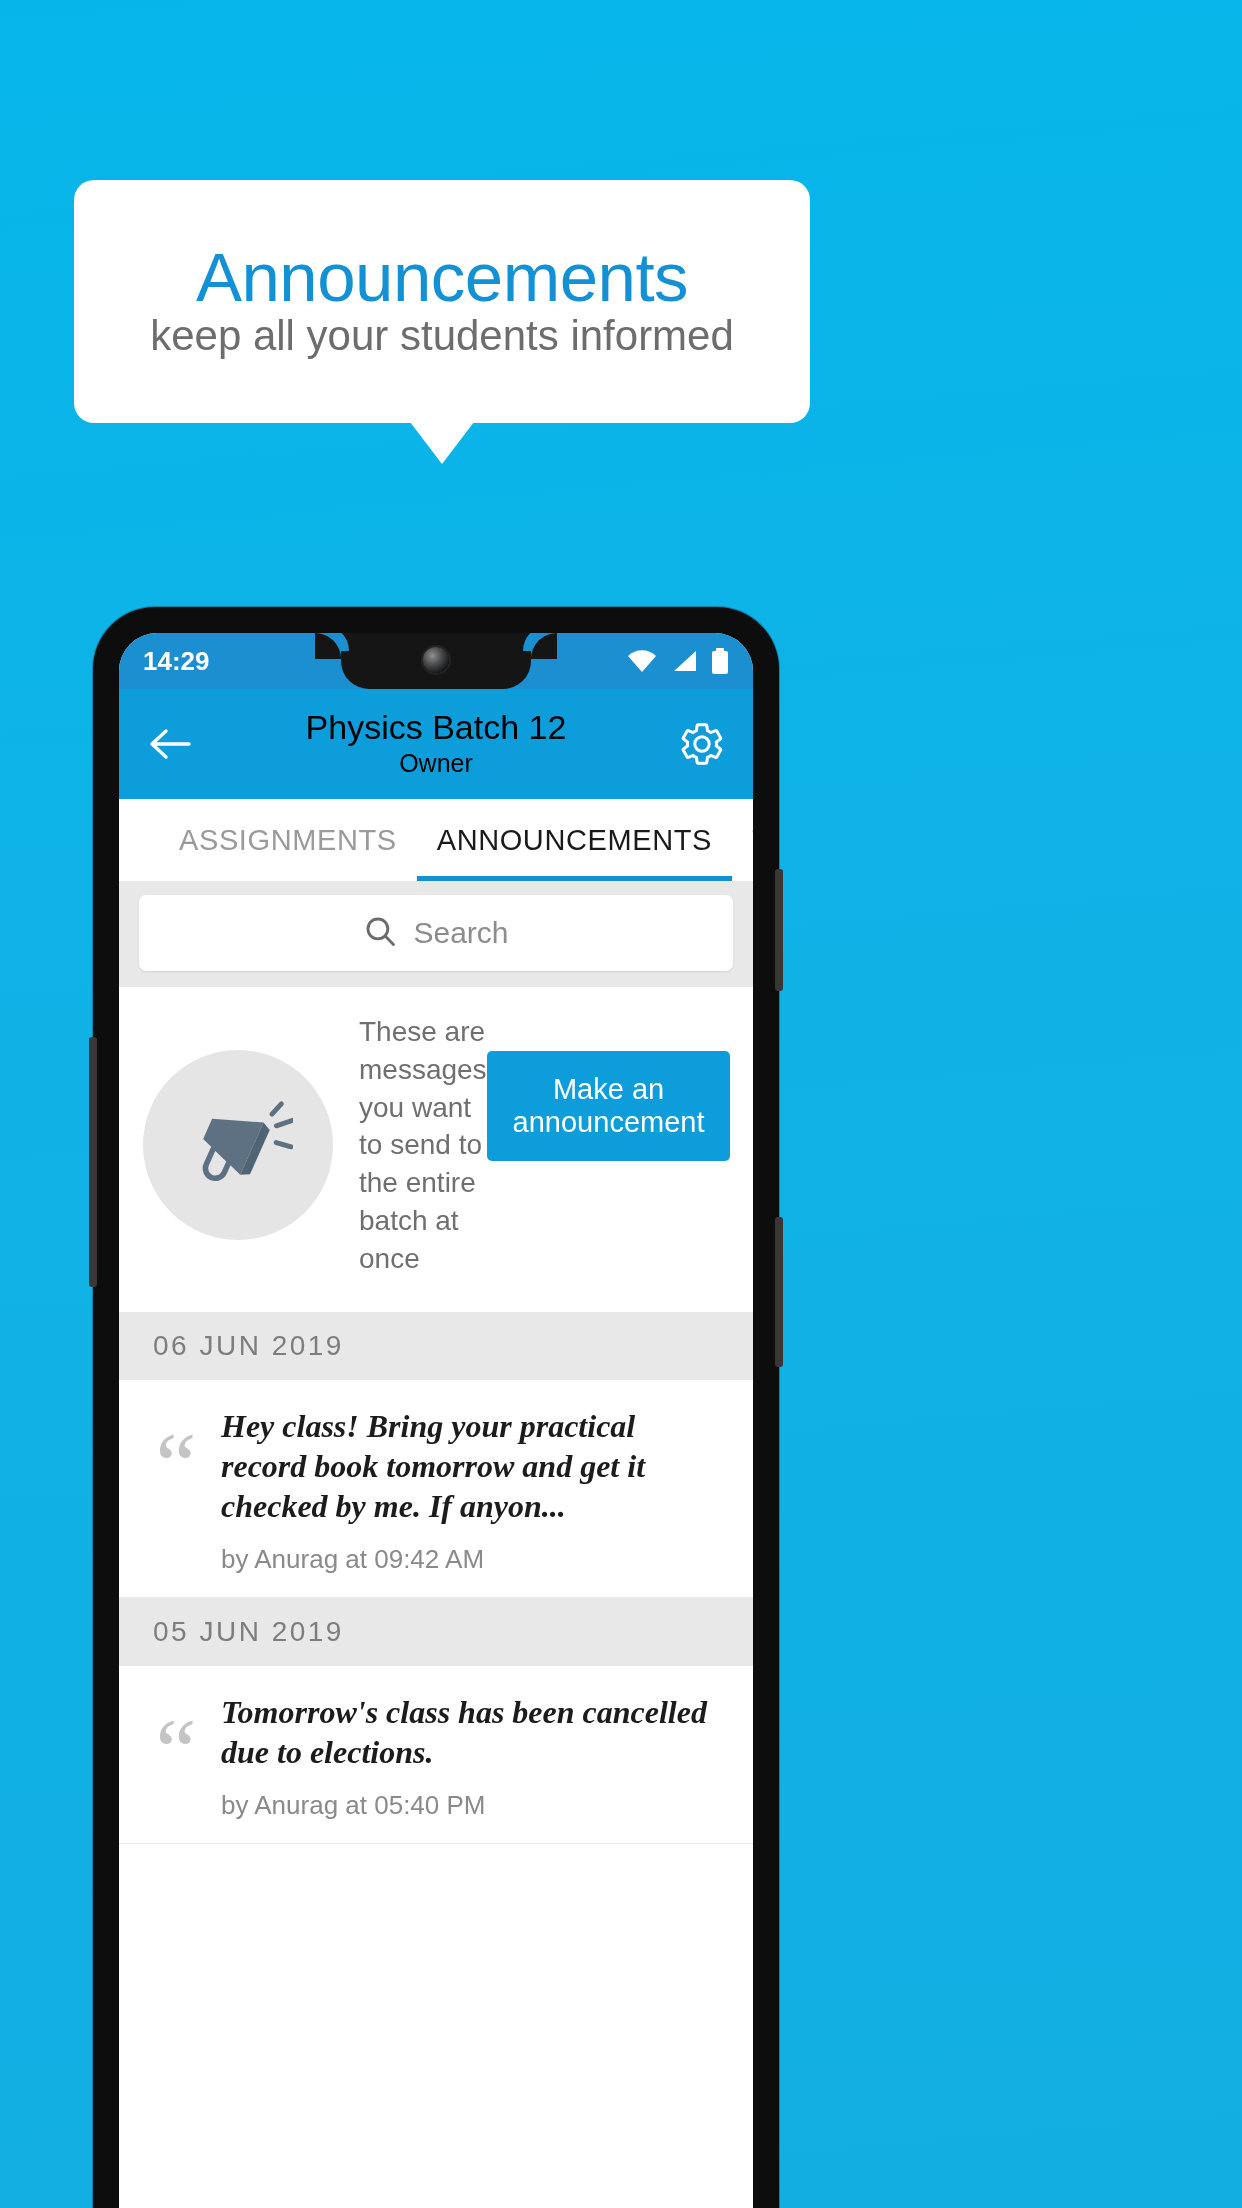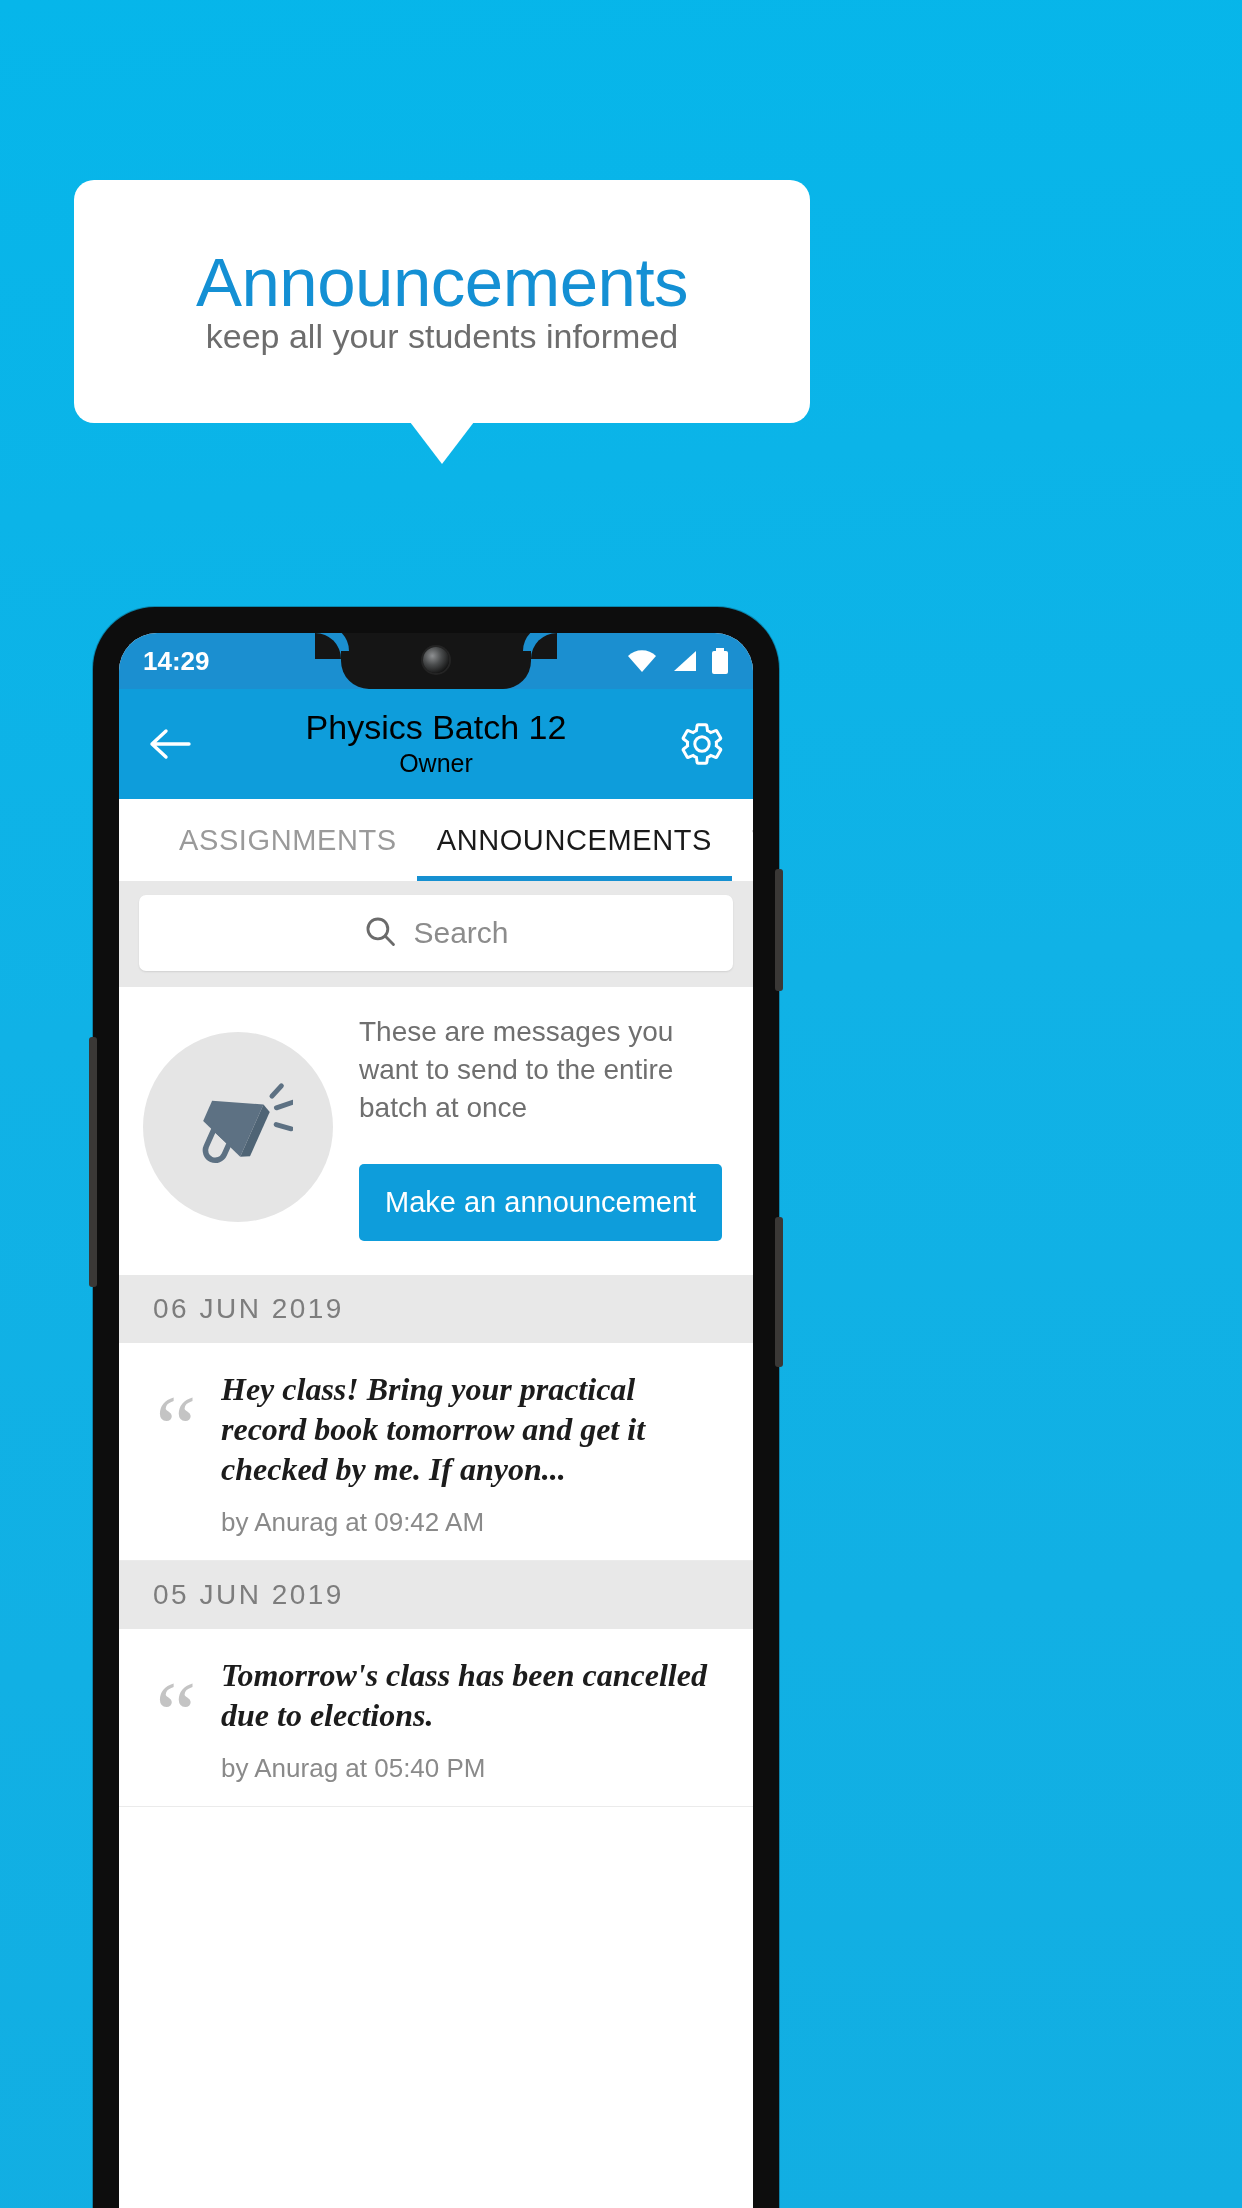--- a/index.html
+++ b/index.html
@@ -45,7 +45,7 @@
     line-height: 1.0;
   }
   #promo-card .subtitle {
-    font-size: 34px;
+    font-size: 42px;
     font-weight: 400;
     color: #6d6d6d;
     letter-spacing: 0px;

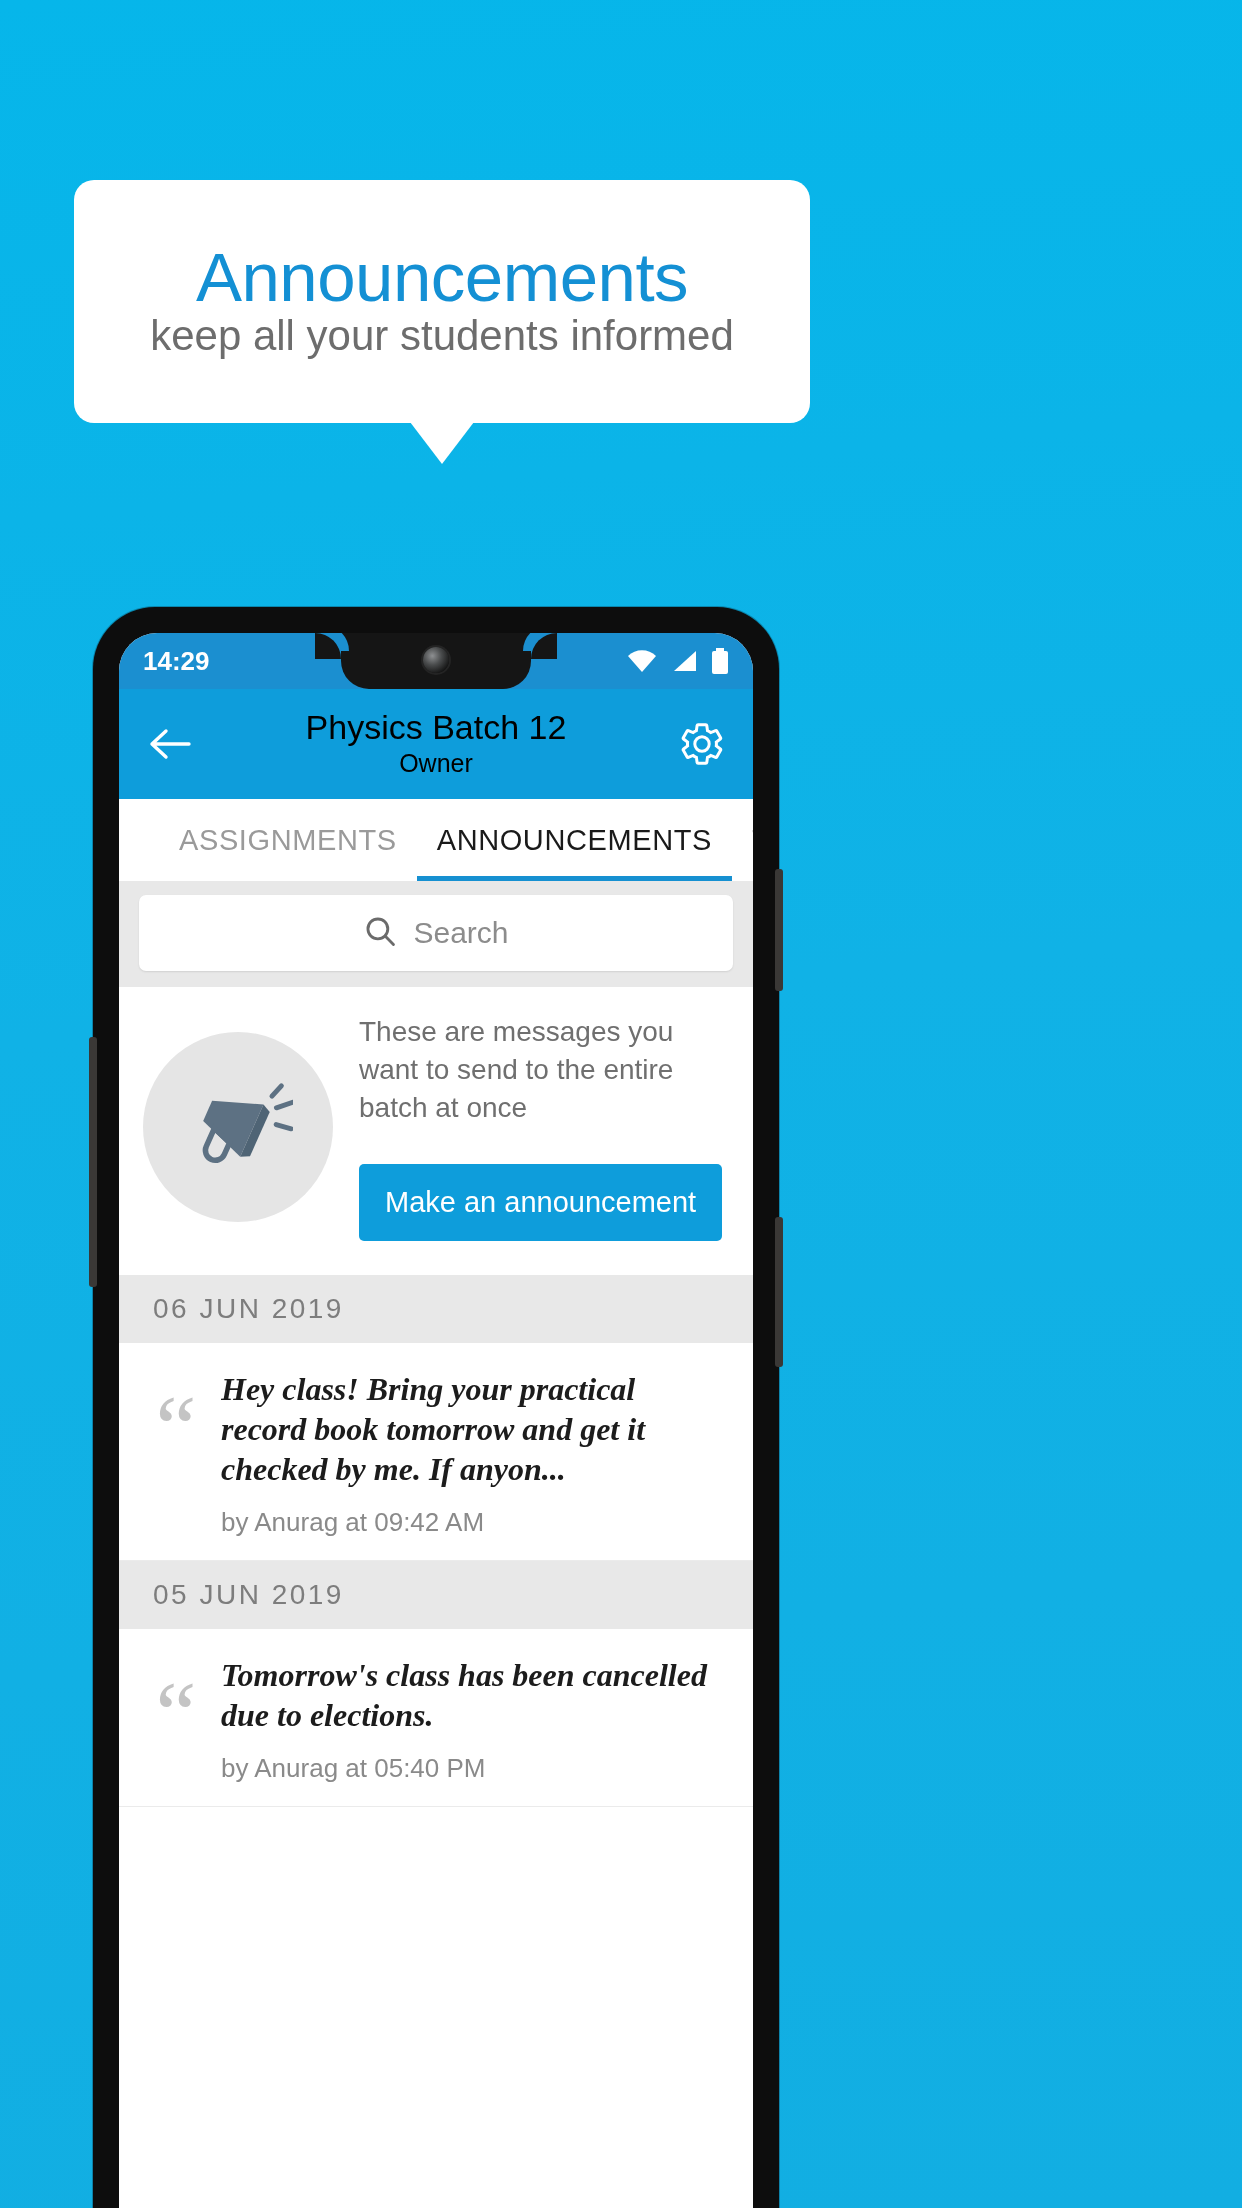--- a/index.html
+++ b/index.html
@@ -255,7 +255,7 @@
     align-items: center;
     justify-content: center;
   }
-  #promo-right { flex: 1; display: flex; flex-direction: column; }
+  #promo-right { flex: 1; display: flex; flex-direction: row; }
   #promo-desc {
     font-size: 28px;
     line-height: 1.35;

